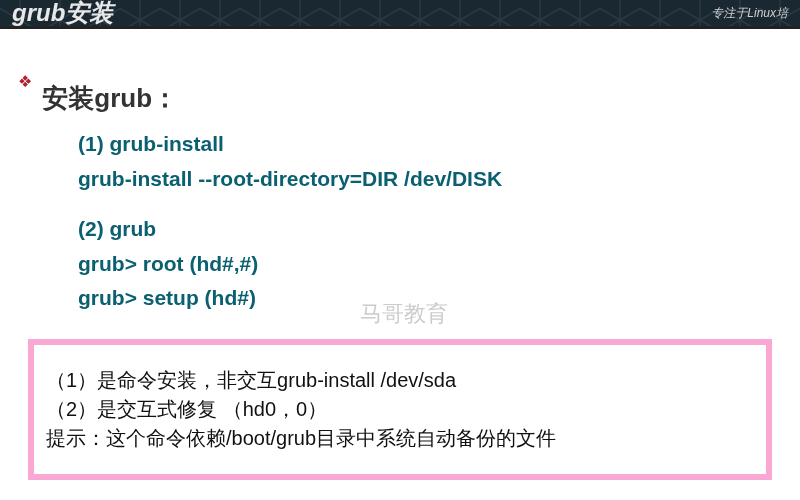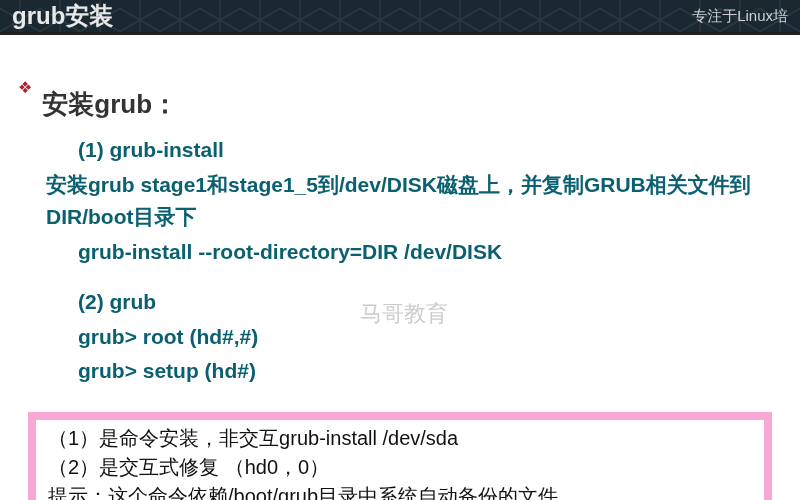--- a/index.html
+++ b/index.html
@@ -13,7 +13,7 @@
 .header {
   background: #1a2832;
   color: #fff;
-  height: 32px;
+  height: 26px;
   display: flex;
   align-items: center;
   justify-content: space-between;
@@ -23,6 +23,7 @@
     linear-gradient(-30deg, transparent 48%, #2a3842 49%, #2a3842 51%, transparent 52%),
     linear-gradient(90deg, transparent 48%, #2a3842 49%, #2a3842 51%, transparent 52%);
   background-size: 40px 40px;
+  font-style: italic;
 }
 .header-title {
   font-size: 24px;

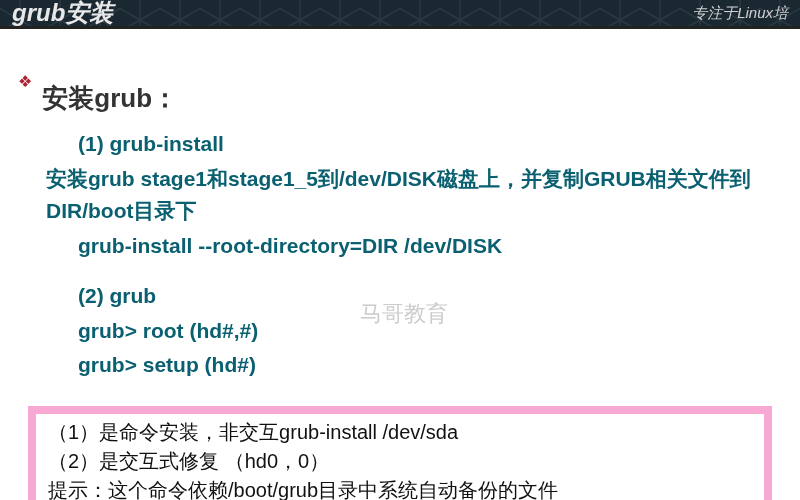--- a/index.html
+++ b/index.html
@@ -31,7 +31,7 @@
   color: #e8e8e8;
 }
 .header-right {
-  font-size: 15px;
+  font-size: 12px;
   color: #d0d0d0;
 }
 .content {

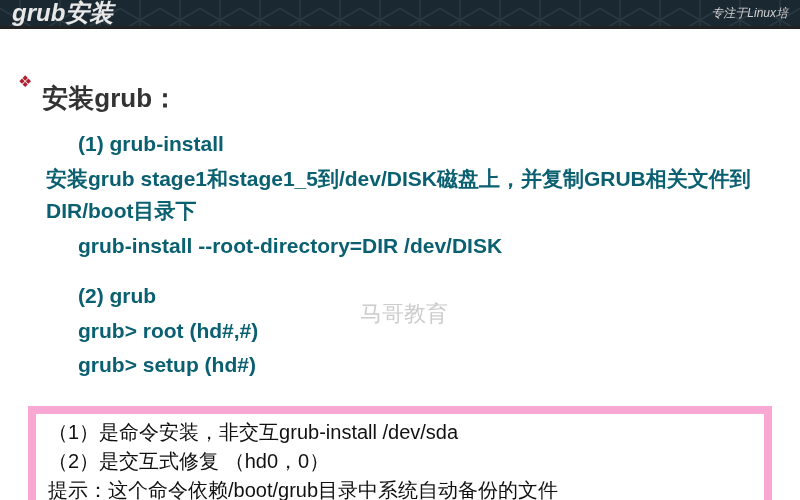--- a/index.html
+++ b/index.html
@@ -108,7 +108,6 @@
 
   <div class="body">
     <div class="row">(1) grub-install</div>
-    <div class="row indent0">安装grub stage1和stage1_5到/dev/DISK磁盘上，并复制GRUB相关文件到 DIR/boot目录下</div>
     <div class="row">grub-install --root-directory=DIR /dev/DISK</div>
     <div class="row" style="height:14px"></div>
     <div class="row">(2) grub</div>

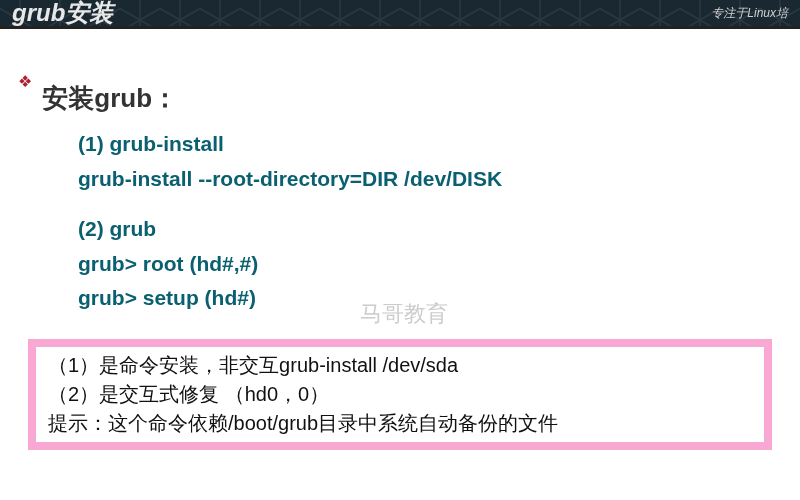--- a/index.html
+++ b/index.html
@@ -78,9 +78,9 @@
   pointer-events: none;
 }
 .note-box {
-  border: 8px solid #f9a8d4;
+  border: 6px solid #f9a8d4;
   margin: 12px 28px 0 28px;
-  padding: 4px 12px;
+  padding: 21px 12px;
   font-size: 20px;
   color: #111;
   line-height: 1.45;

